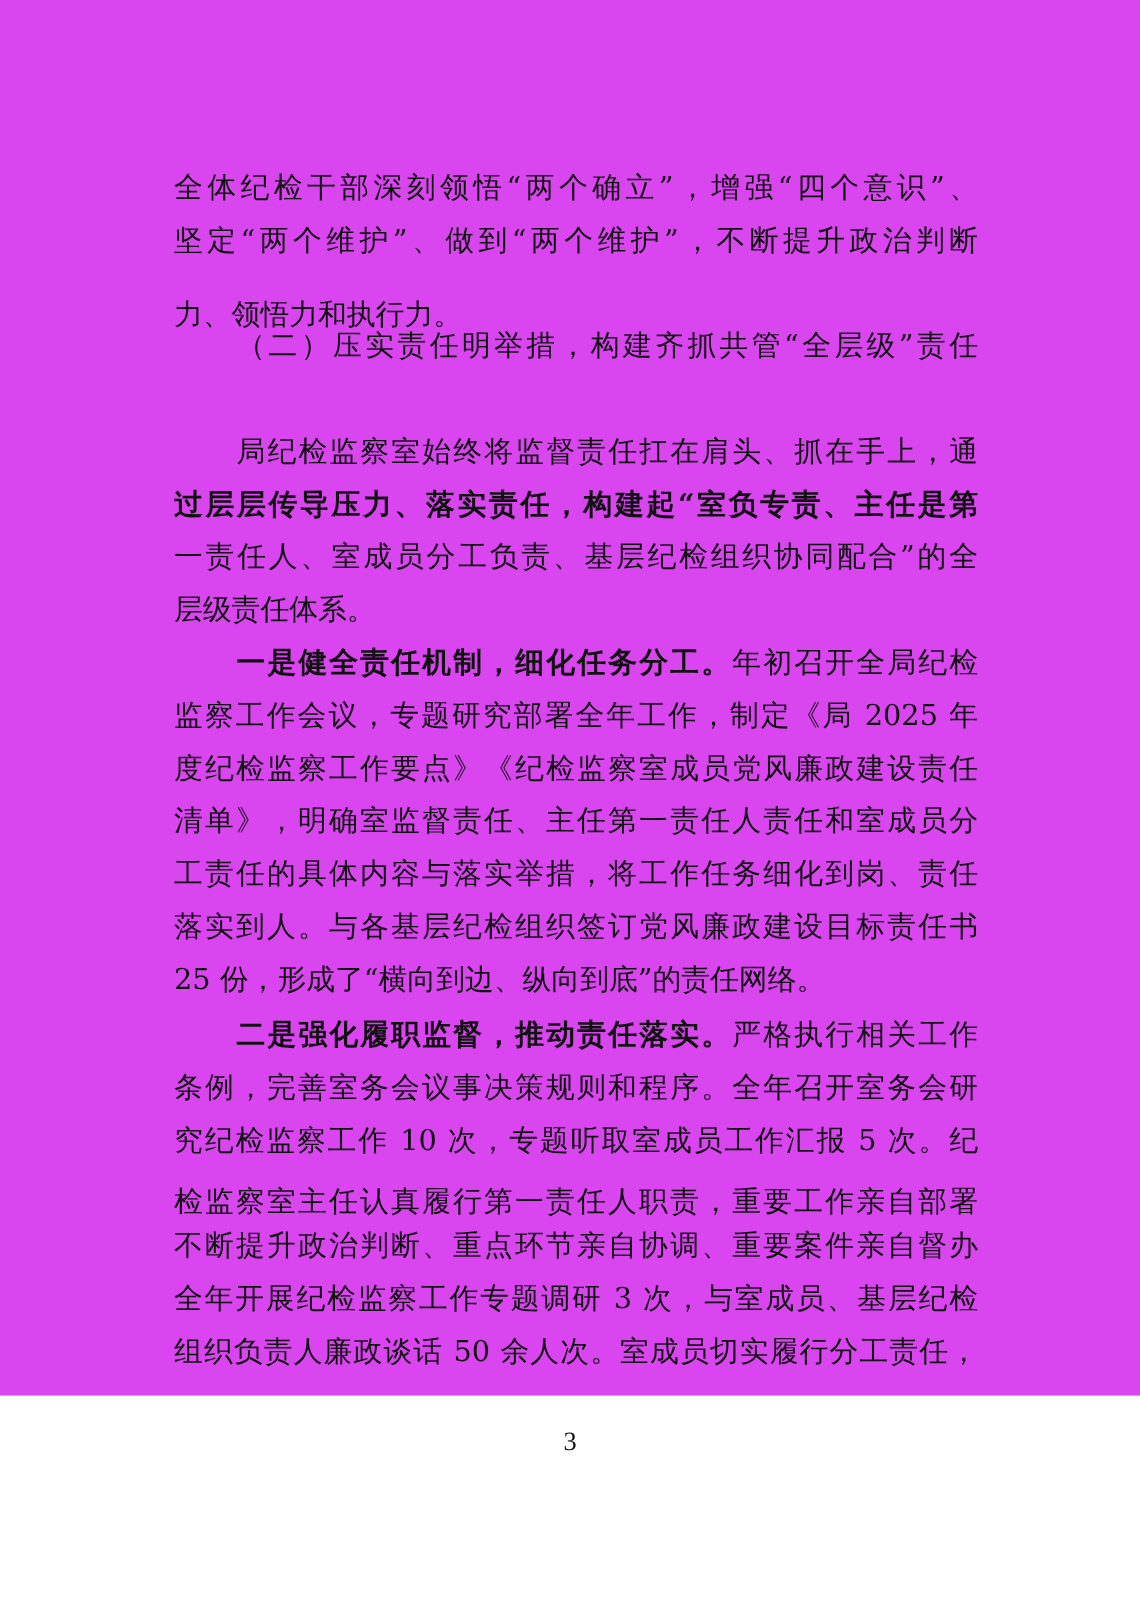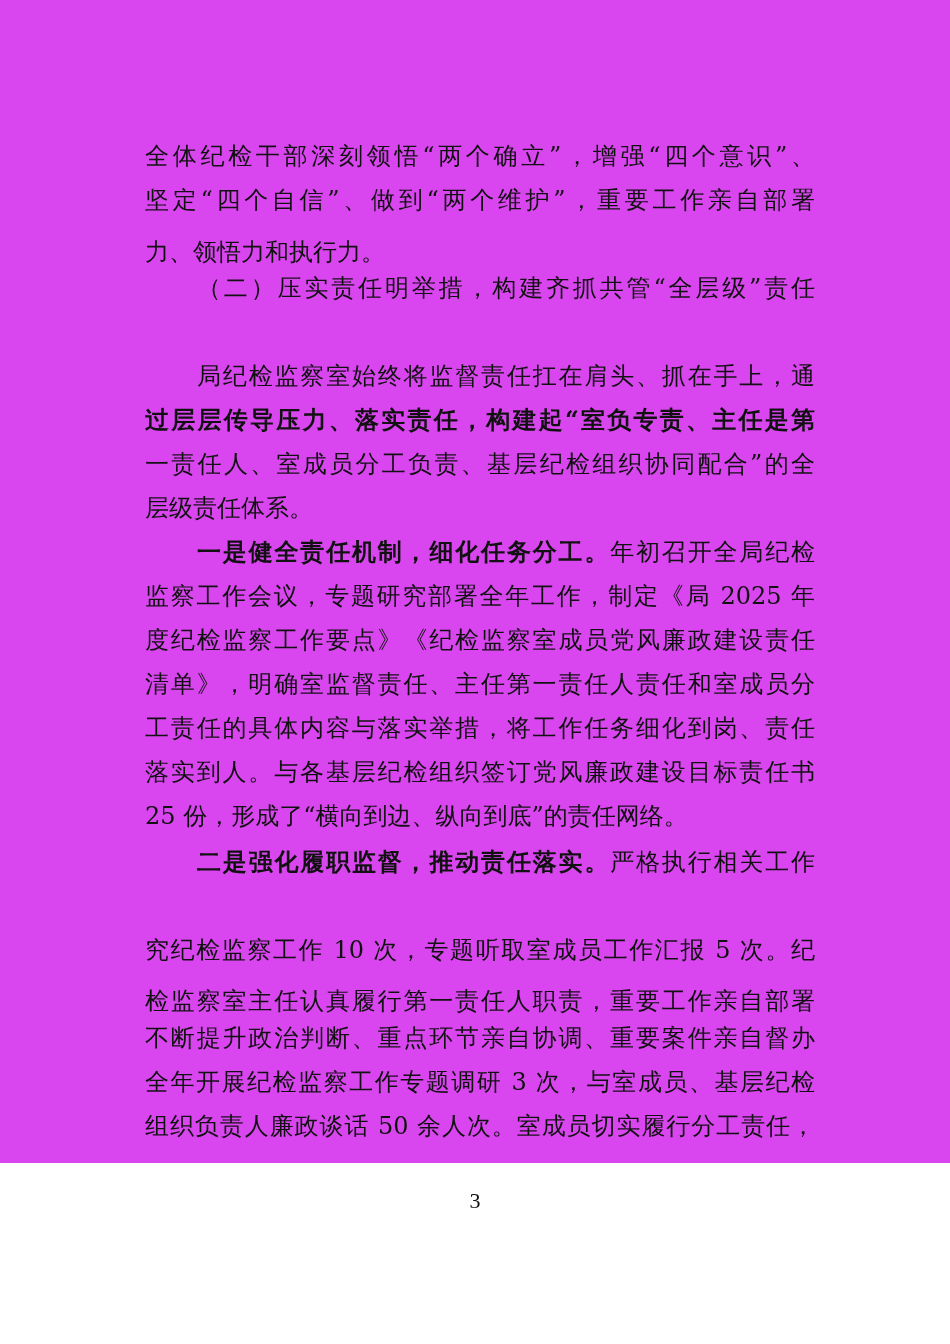--- a/index.html
+++ b/index.html
@@ -61,7 +61,7 @@
 <div class="page">
 
   <div class="line" style="top:134px;">全体纪检干部深刻领悟“两个确立”，增强“四个意识”、</div>
-  <div class="line" style="top:178px;">坚定“四个自信”、做到“两个维护”，重要工作亲自部署</div>
+  <div class="line" style="top:178px;">坚定“两个维护”、做到“两个维护”，不断提升政治判断</div>
   <div class="line last" style="top:230px;">力、领悟力和执行力。</div>
 
   <div class="line indent" style="top:266px;">（二）压实责任明举措，构建齐抓共管“全层级”责任</div>

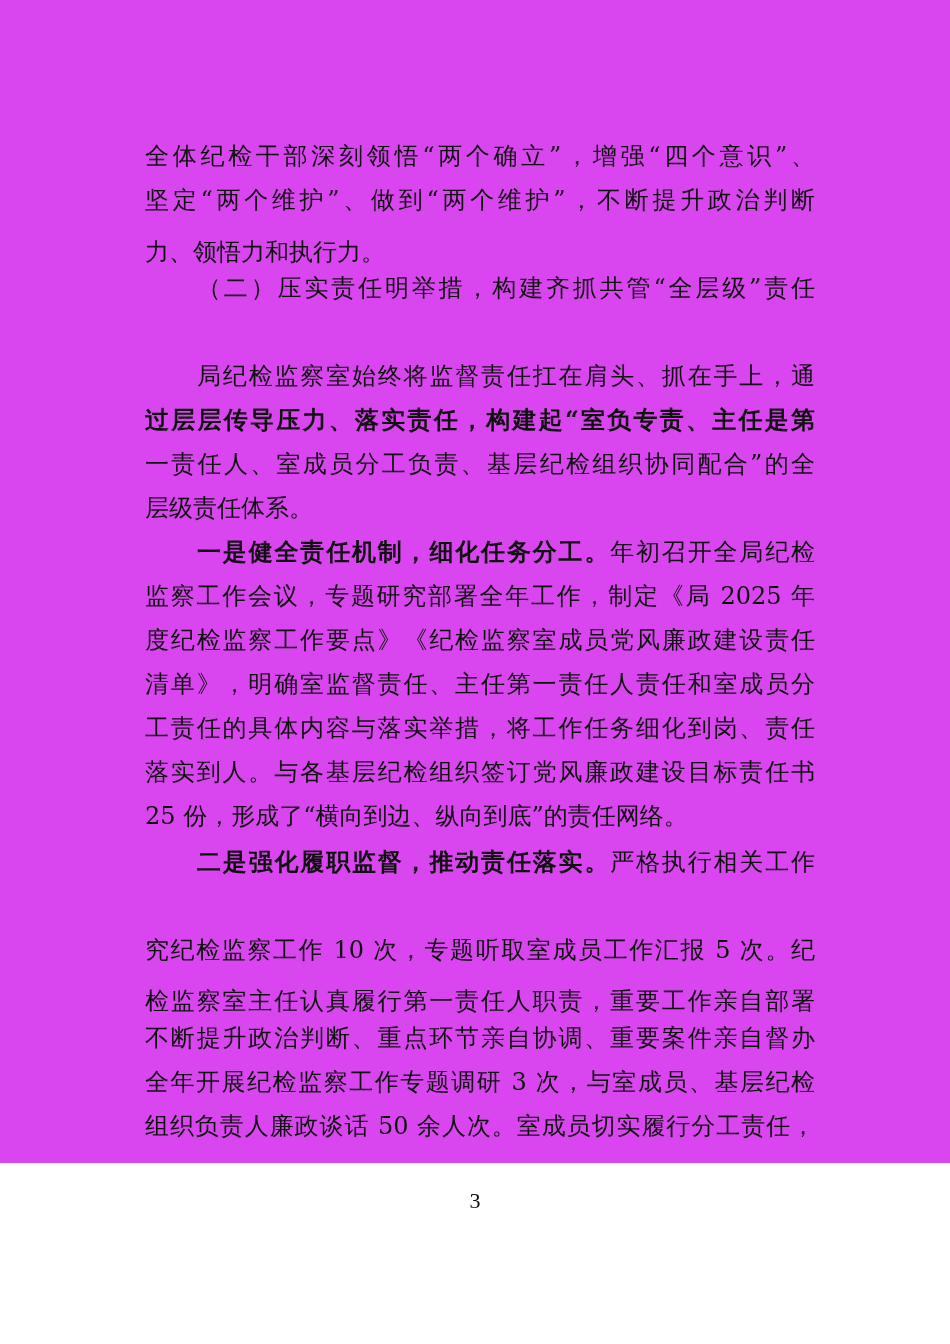--- a/index.html
+++ b/index.html
@@ -62,7 +62,7 @@
 
   <div class="line" style="top:134px;">全体纪检干部深刻领悟“两个确立”，增强“四个意识”、</div>
   <div class="line" style="top:178px;">坚定“两个维护”、做到“两个维护”，不断提升政治判断</div>
-  <div class="line last" style="top:230px;">力、领悟力和执行力。</div>
+  <div class="line last" style="top:240px;">力、领悟力和执行力。</div>
 
   <div class="line indent" style="top:266px;">（二）压实责任明举措，构建齐抓共管“全层级”责任</div>
 

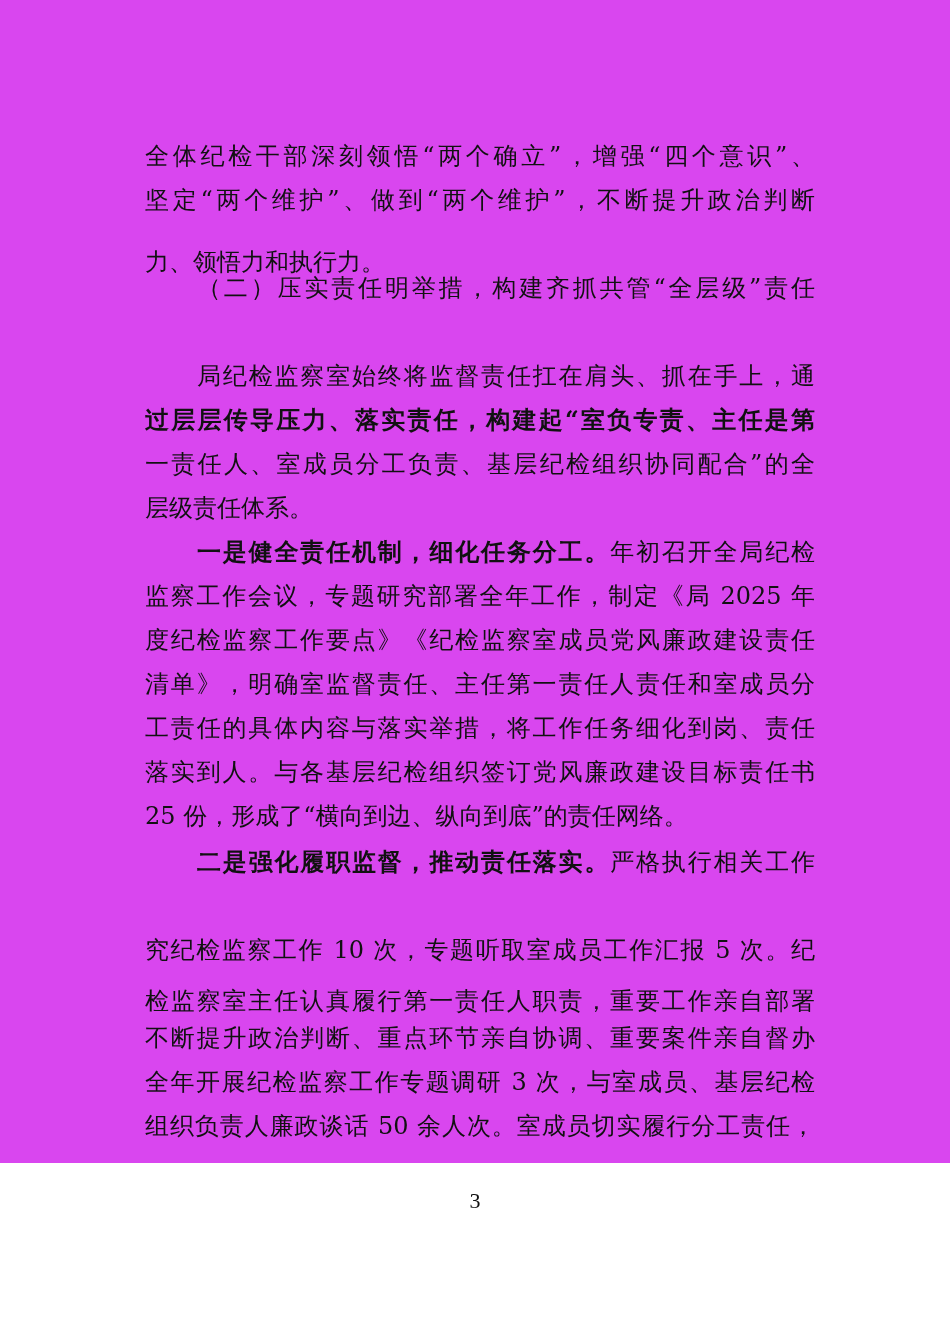--- a/index.html
+++ b/index.html
@@ -80,6 +80,7 @@
   <div class="line last" style="top:794px;">25 份，形成了“横向到边、纵向到底”的责任网络。</div>
 
   <div class="line indent" style="top:840px;"><span class="bold">二是强化履职监督，推动责任落实。</span><span>严格执行相关工作</span></div>
+  <div class="line" style="top:884px;">条例，完善室务会议事决策规则和程序。全年召开室务会研</div>
   <div class="line" style="top:928px;">究纪检监察工作 10 次，专题听取室成员工作汇报 5 次。纪</div>
   <div class="line" style="top:979px;">检监察室主任认真履行第一责任人职责，重要工作亲自部署</div>
   <div class="line" style="top:1016px;">不断提升政治判断、重点环节亲自协调、重要案件亲自督办</div>

